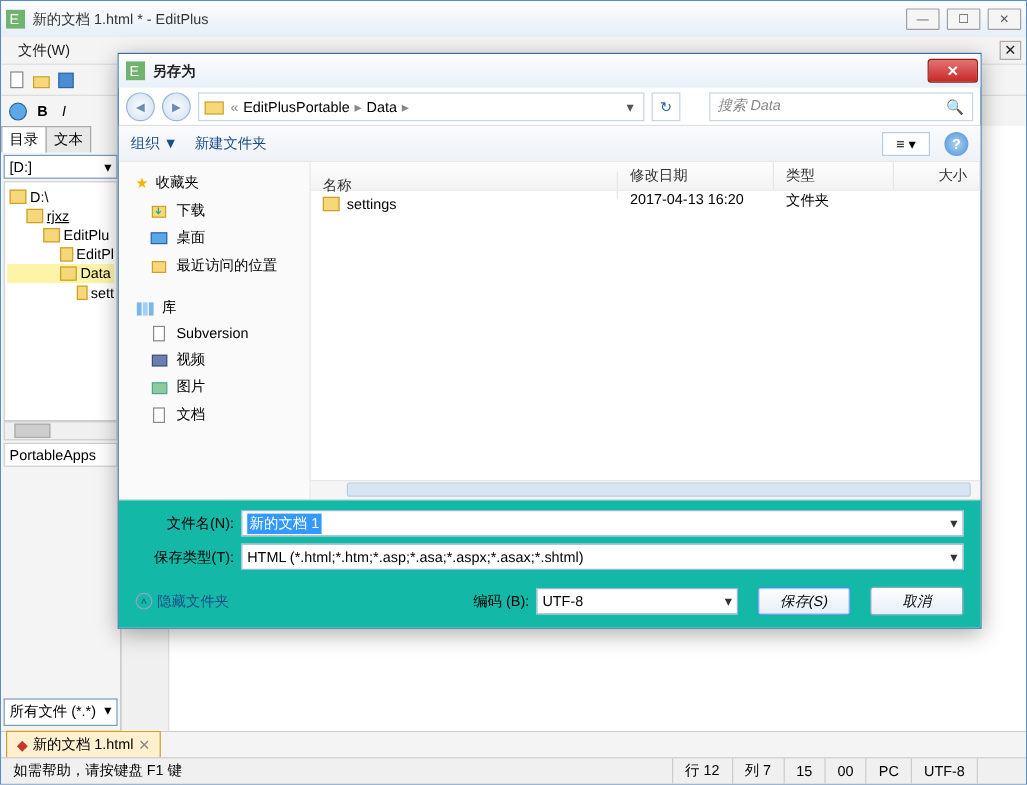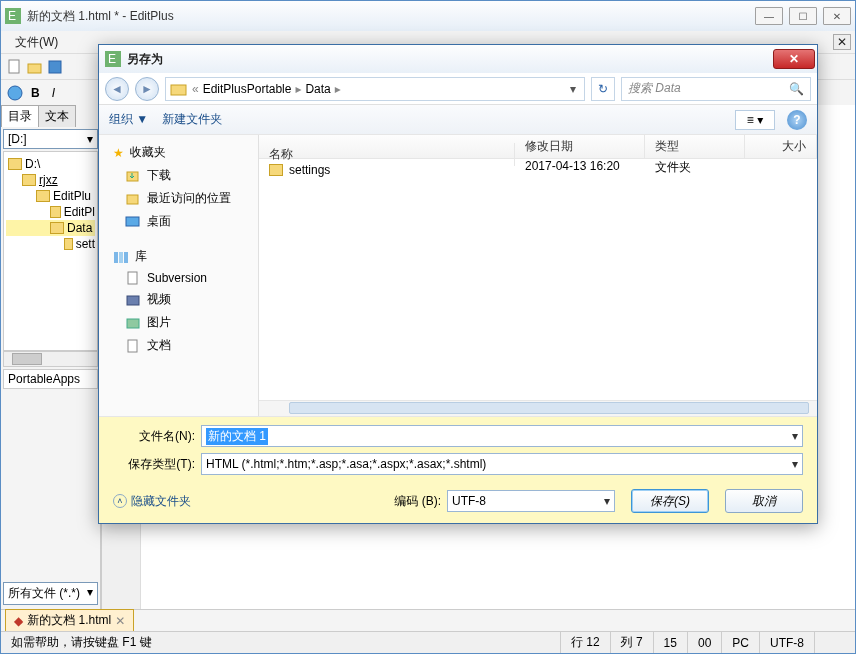--- a/index.html
+++ b/index.html
@@ -59,7 +59,7 @@
 .breadcrumb .sep{ color:#888; padding:0 2px;}
 .breadcrumb .dd{ width:14px; text-align:center; color:#555;}
 .refresh-btn{ width:24px;height:24px;border:1px solid #c4d5e6;background:#fff;display:flex;align-items:center;justify-content:center;color:#2a62a8;}
-.search-box { width:190px; height:24px; border:1px solid #c4d5e6; background:#fff; display:flex; align-items:center; padding:0 6px; color:#888; font-style:italic;}
+.search-box { width:220px; height:24px; border:1px solid #c4d5e6; background:#fff; display:flex; align-items:center; padding:0 6px; color:#888; font-style:italic;margin-left:18px;}
 .search-box .sicon{ margin-left:auto; color:#2a62a8; font-style:normal;}
 
 .dlg-toolbar{ height:30px; border-bottom:1px solid #e6e6e6; background:linear-gradient(#fafbfd,#eef2f7); display:flex; align-items:center; padding:0 10px; gap:14px;}

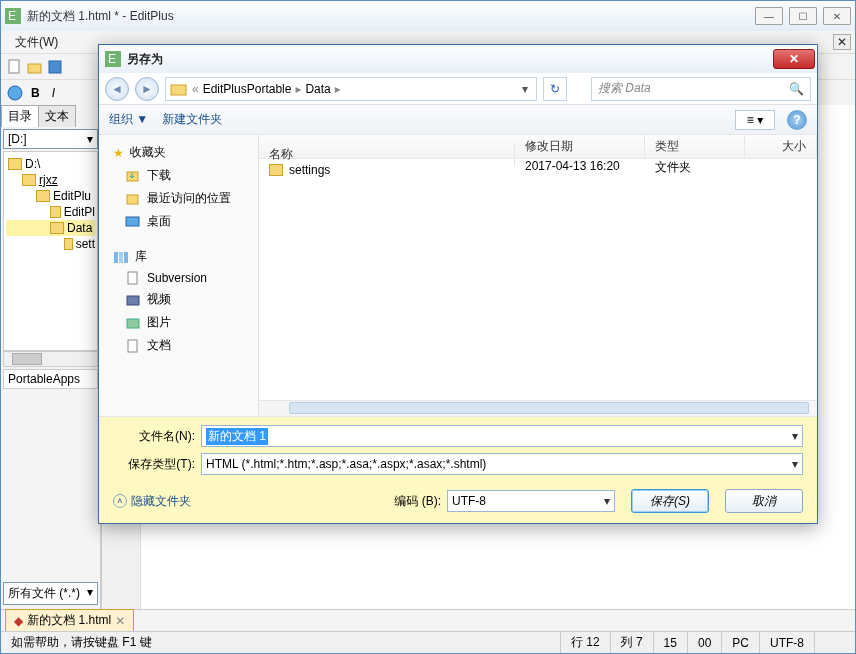--- a/index.html
+++ b/index.html
@@ -282,18 +282,18 @@
       <div class="sb-item">
           <span class="sb-icon">
             <svg width="16" height="14">
+              <rect x="1" y="2" width="13" height="9" fill="#5aa9e6" stroke="#2a62a8"></rect>
+            </svg>
+          </span>
+          <span>桌面</span>
+        </div>
+      <div class="sb-item">
+          <span class="sb-icon">
+            <svg width="16" height="14">
               <rect x="2" y="3" width="11" height="9" fill="#f6d87a" stroke="#c9a227"></rect>
             </svg>
           </span>
           <span>最近访问的位置</span>
-        </div>
-      <div class="sb-item">
-          <span class="sb-icon">
-            <svg width="16" height="14">
-              <rect x="1" y="2" width="13" height="9" fill="#5aa9e6" stroke="#2a62a8"></rect>
-            </svg>
-          </span>
-          <span>桌面</span>
         </div>
       <div style="height:12px;"></div>
       <div class="sb-item top">

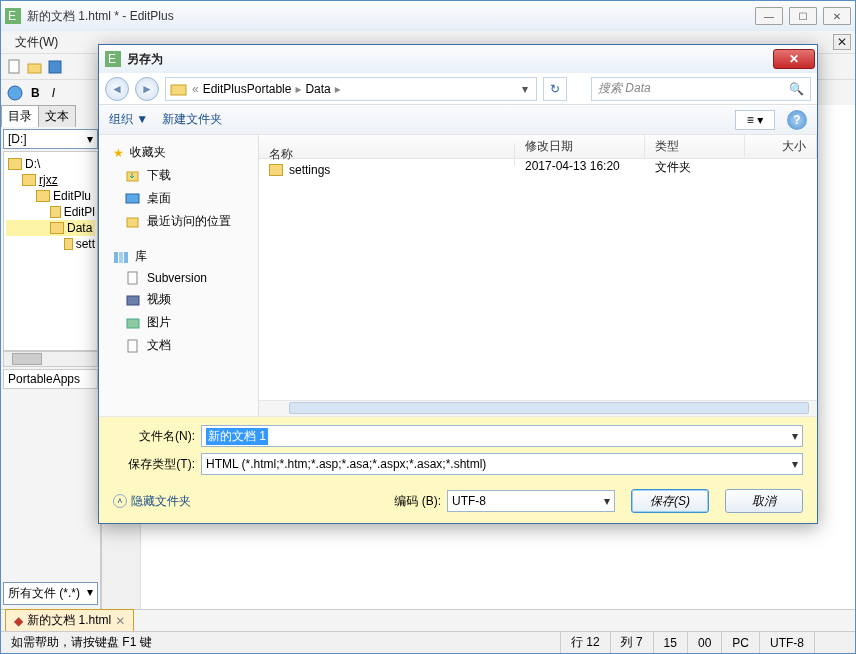--- a/index.html
+++ b/index.html
@@ -85,7 +85,7 @@
 .list-scroll{ height:16px; border-top:1px solid #e6e6e6; background:#f5f5f5; margin-top:auto; position:relative;}
 .list-scroll .lthumb{ position:absolute; left:30px; top:1px; height:12px; width:520px; background:#d7e4f2; border:1px solid #b8cde2; border-radius:2px;}
 
-.dlg-bottom{ padding:8px 14px 10px 14px; border-top:1px solid #e6e6e6; background:#fef9c3;}
+.dlg-bottom{ padding:8px 14px 10px 14px; border-top:1px solid #e6e6e6; background:#14b8a6;}
 .form-row{ display:flex; align-items:center; margin-bottom:6px;}
 .form-row label{ width:88px; text-align:right; padding-right:6px;}
 .combo{ flex:1; height:22px; border:1px solid #9ab6d4; background:#fff; display:flex; align-items:center; padding:0 4px;}

